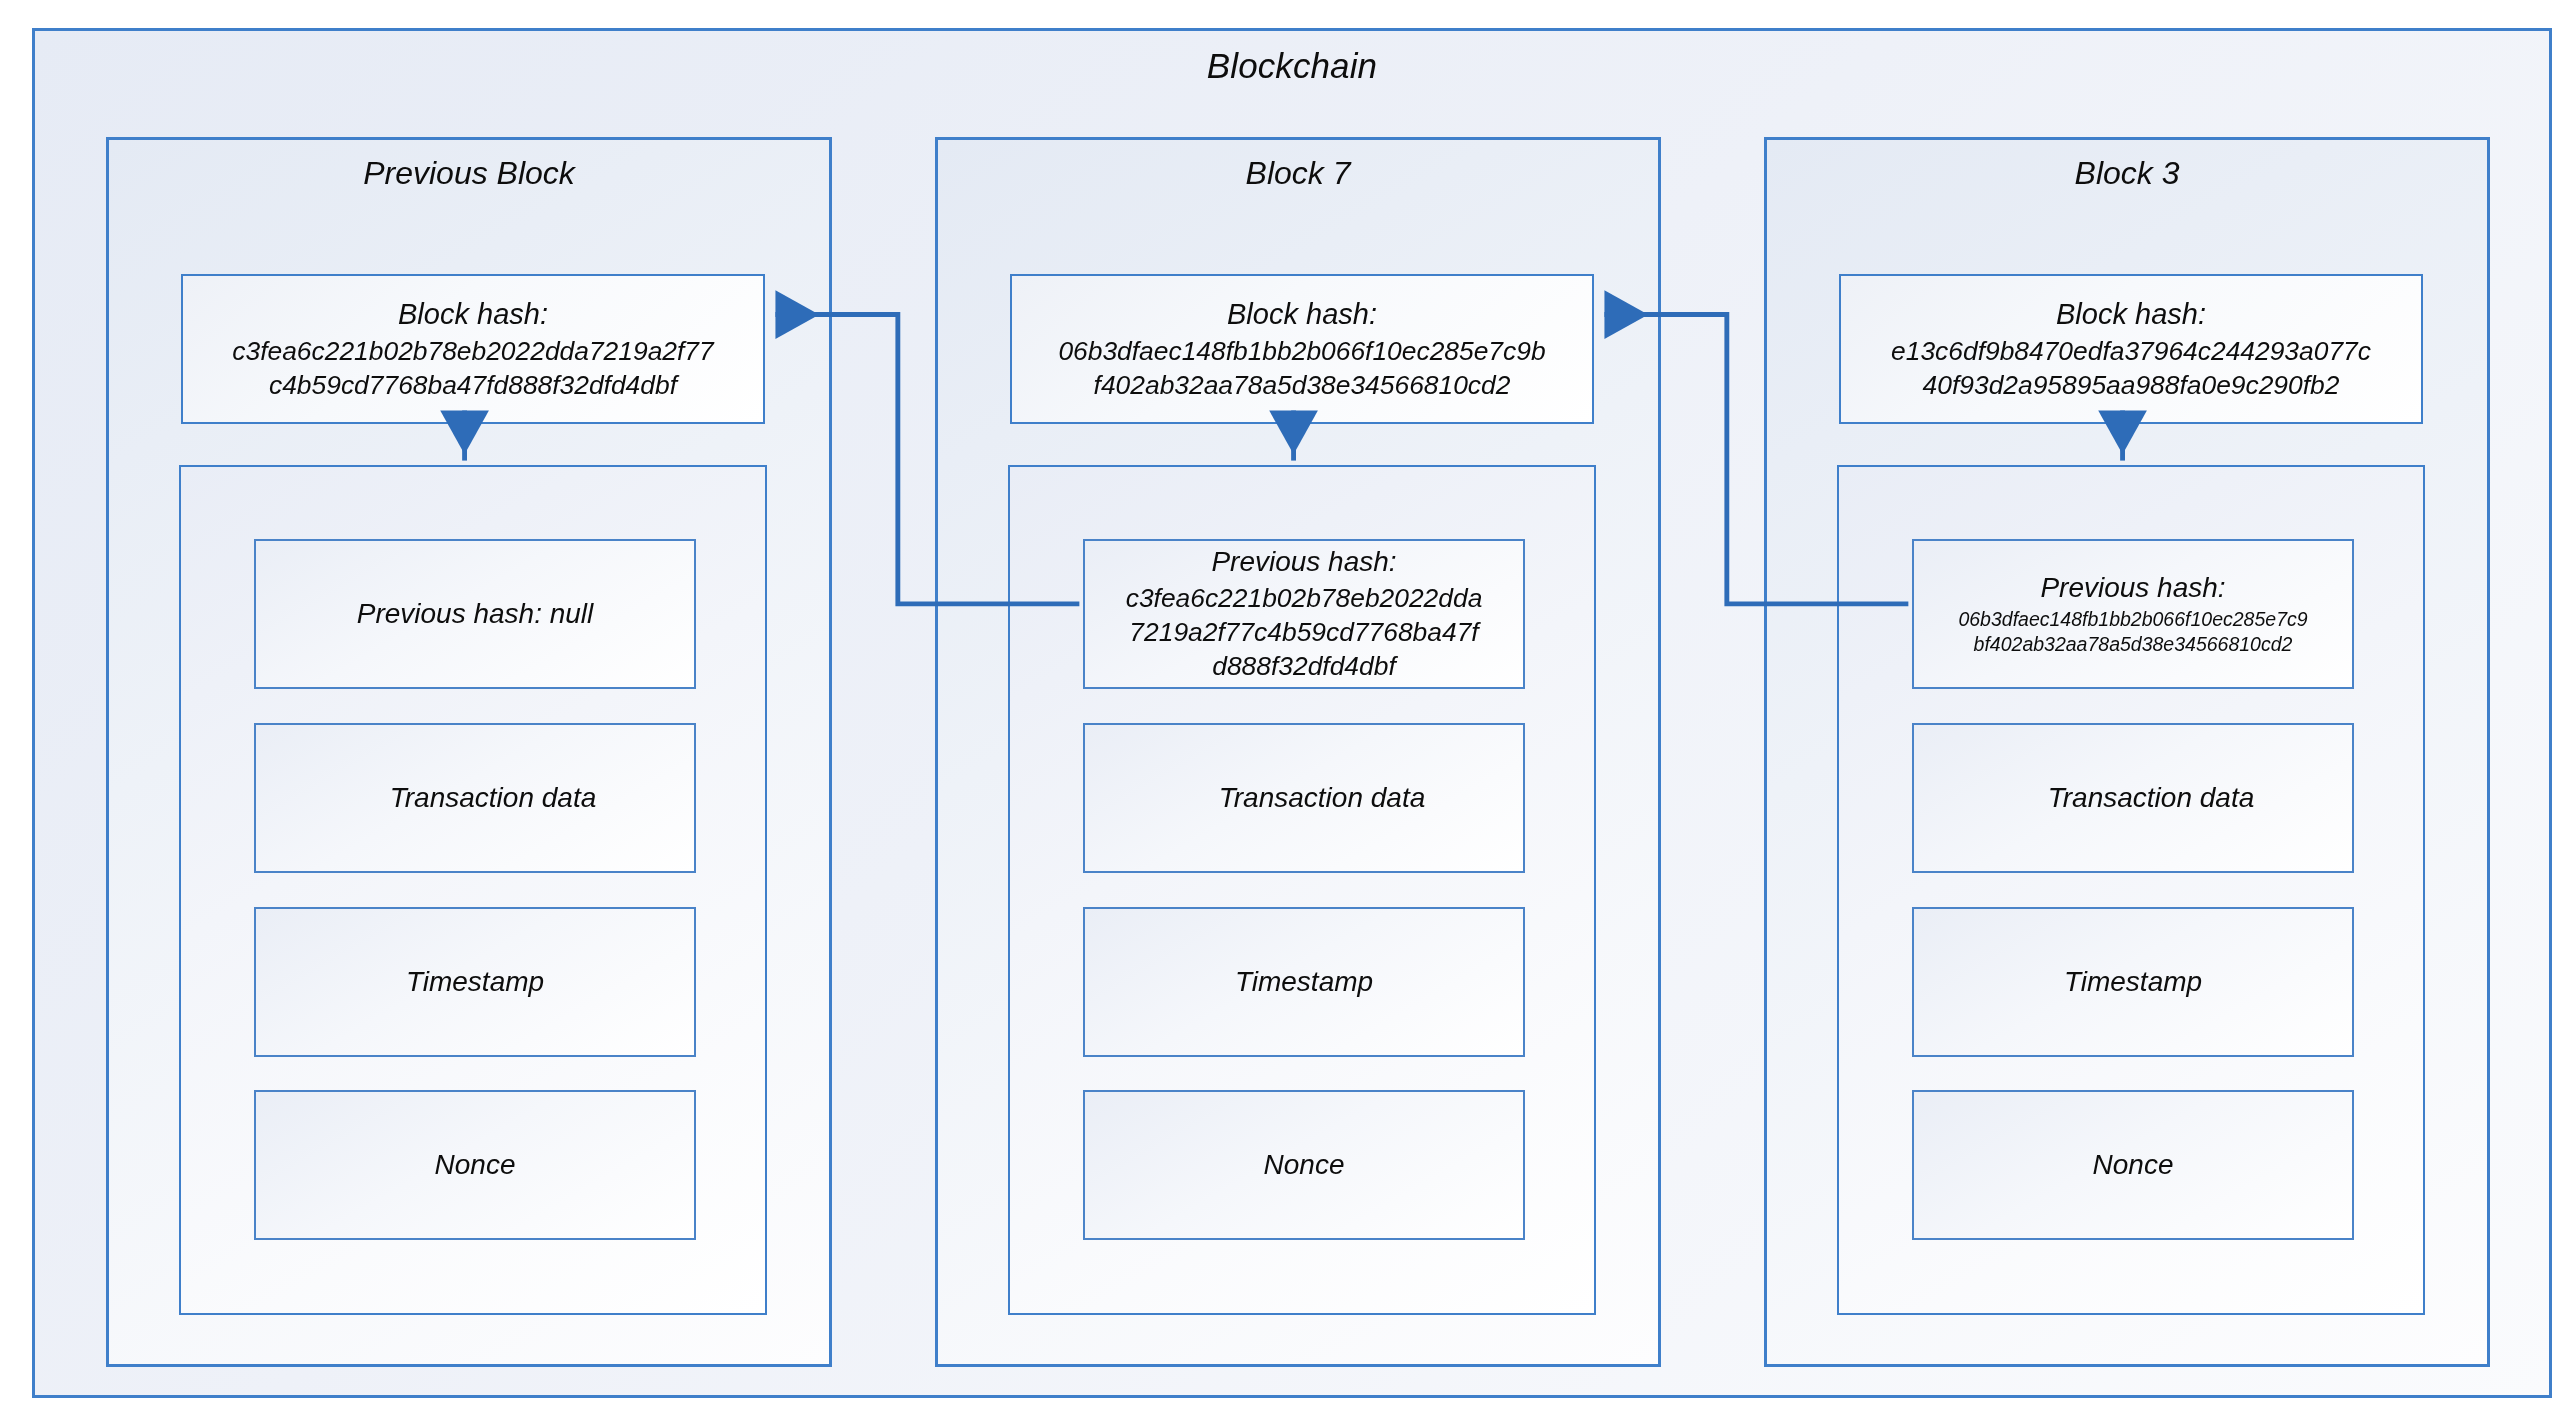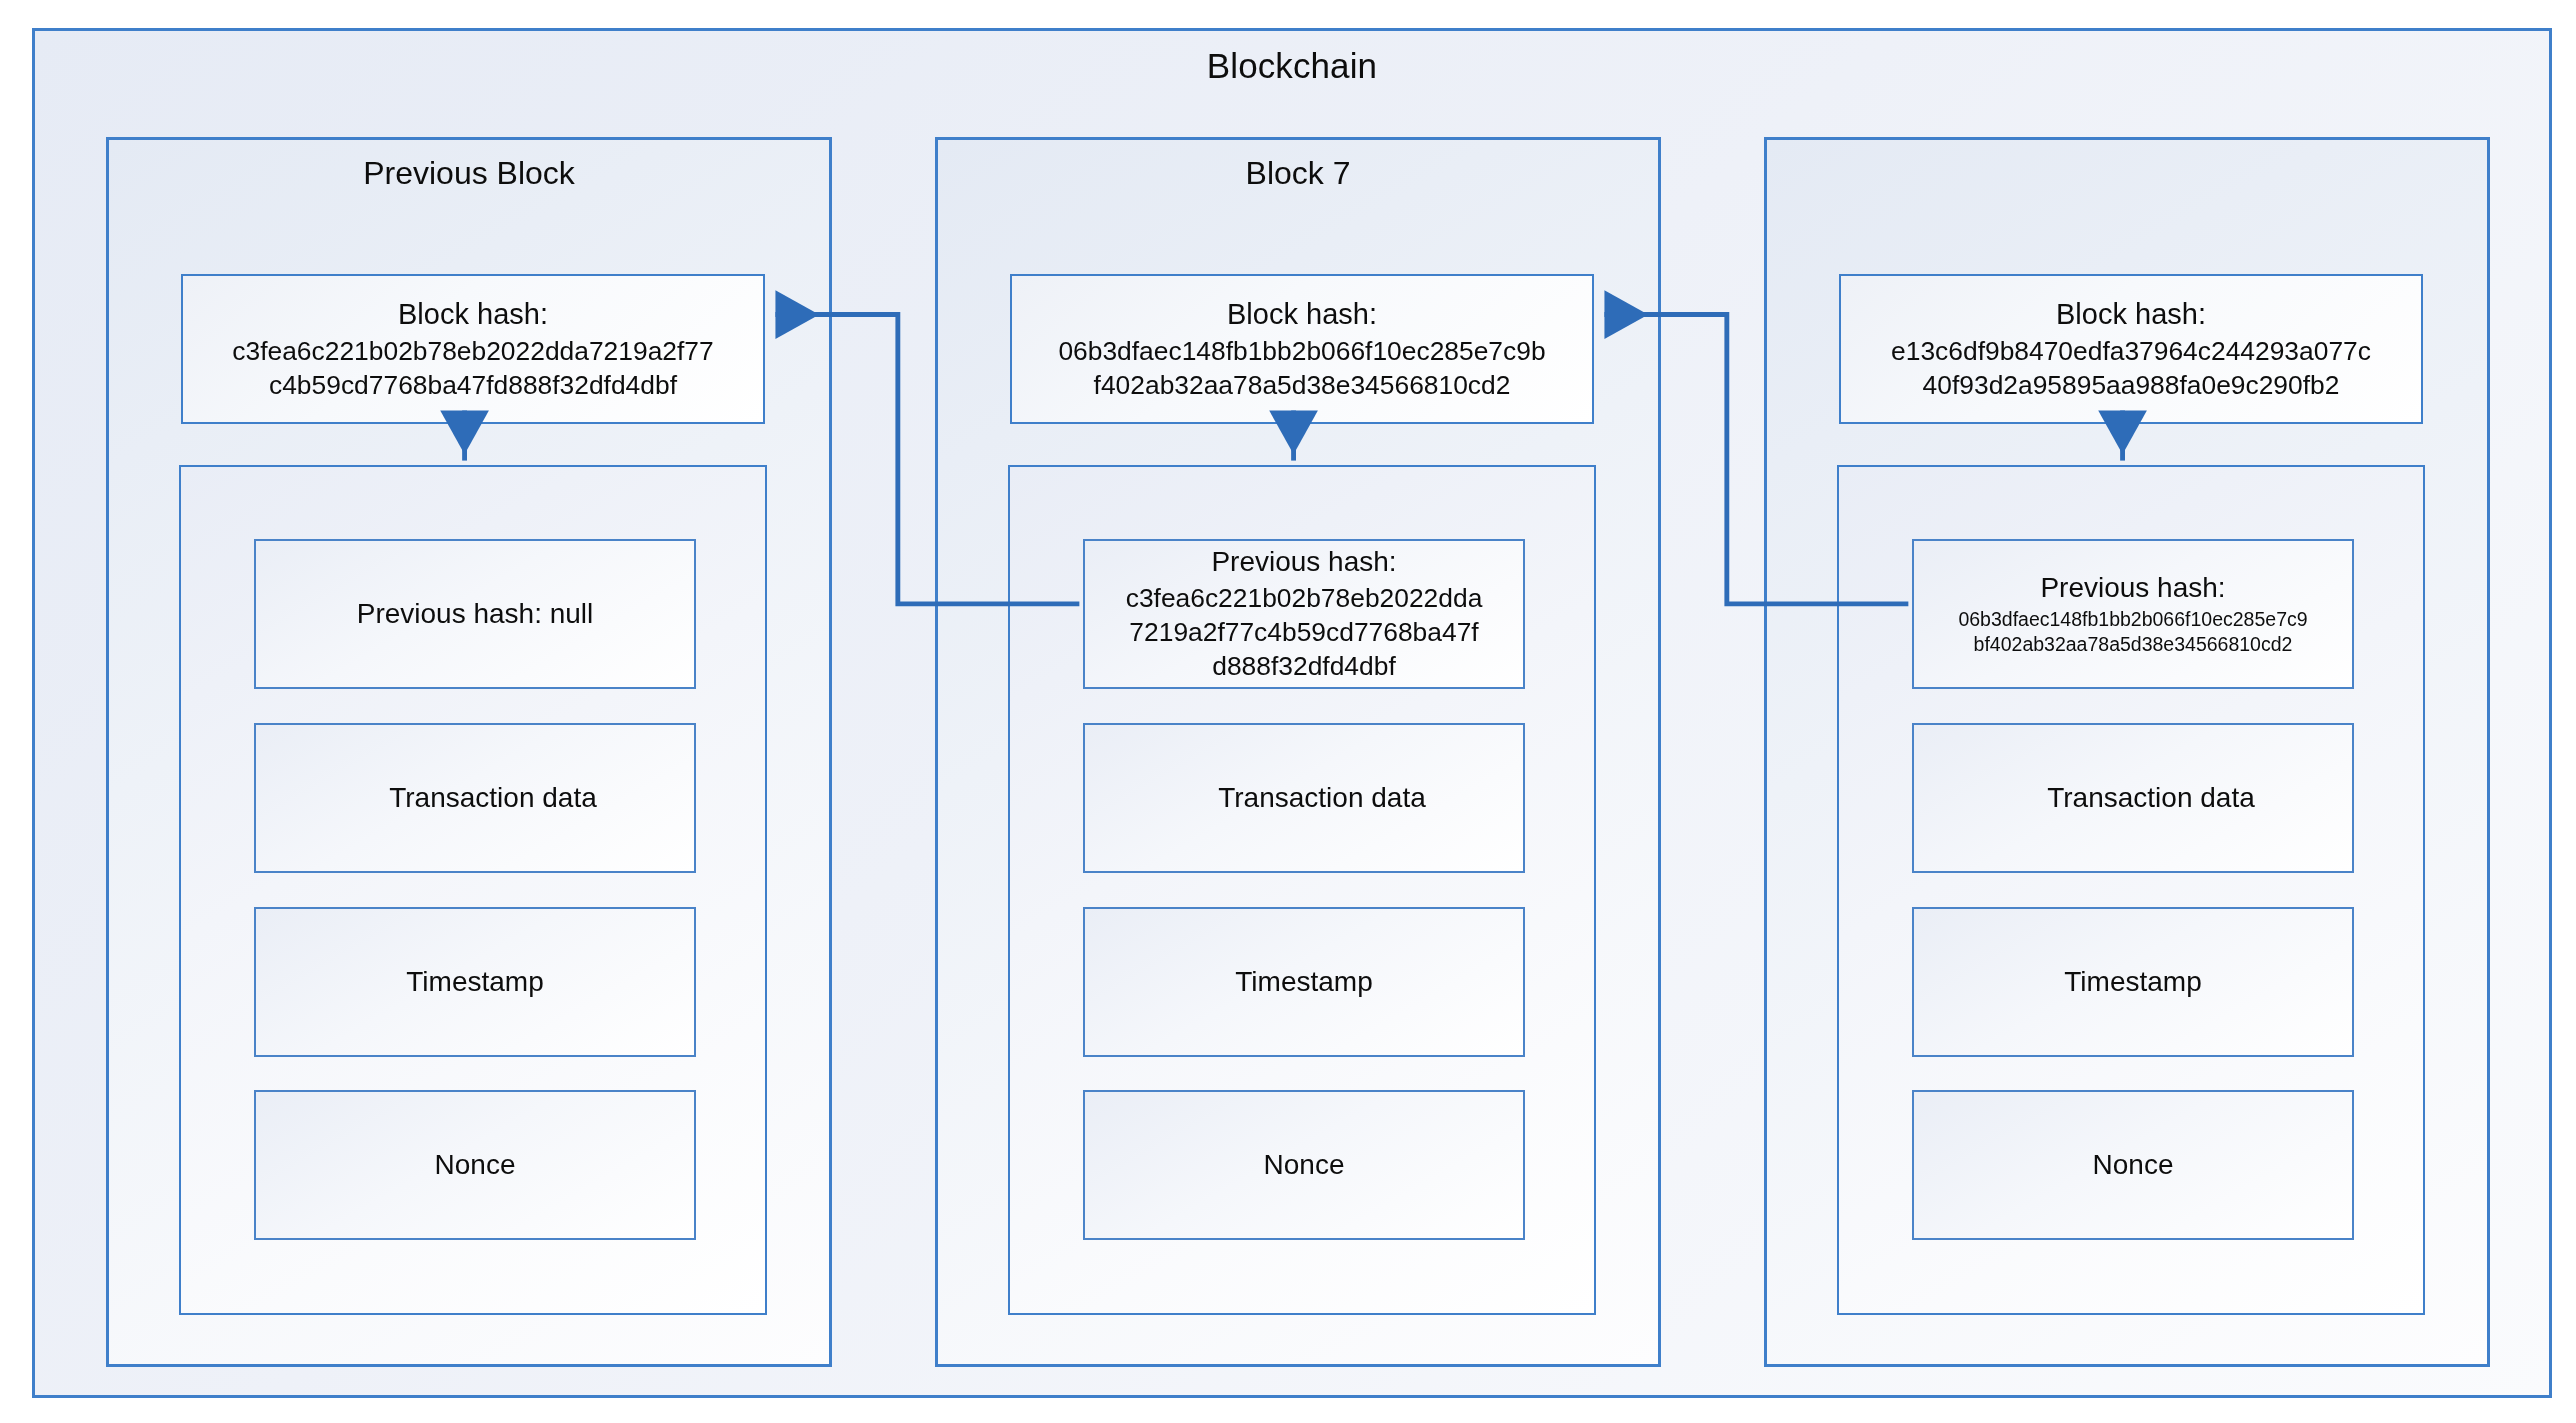--- a/index.html
+++ b/index.html
@@ -16,6 +16,7 @@
     height: 1424px;
     background: #ffffff;
     overflow: hidden;
+    font-style: italic;
   }
 
   

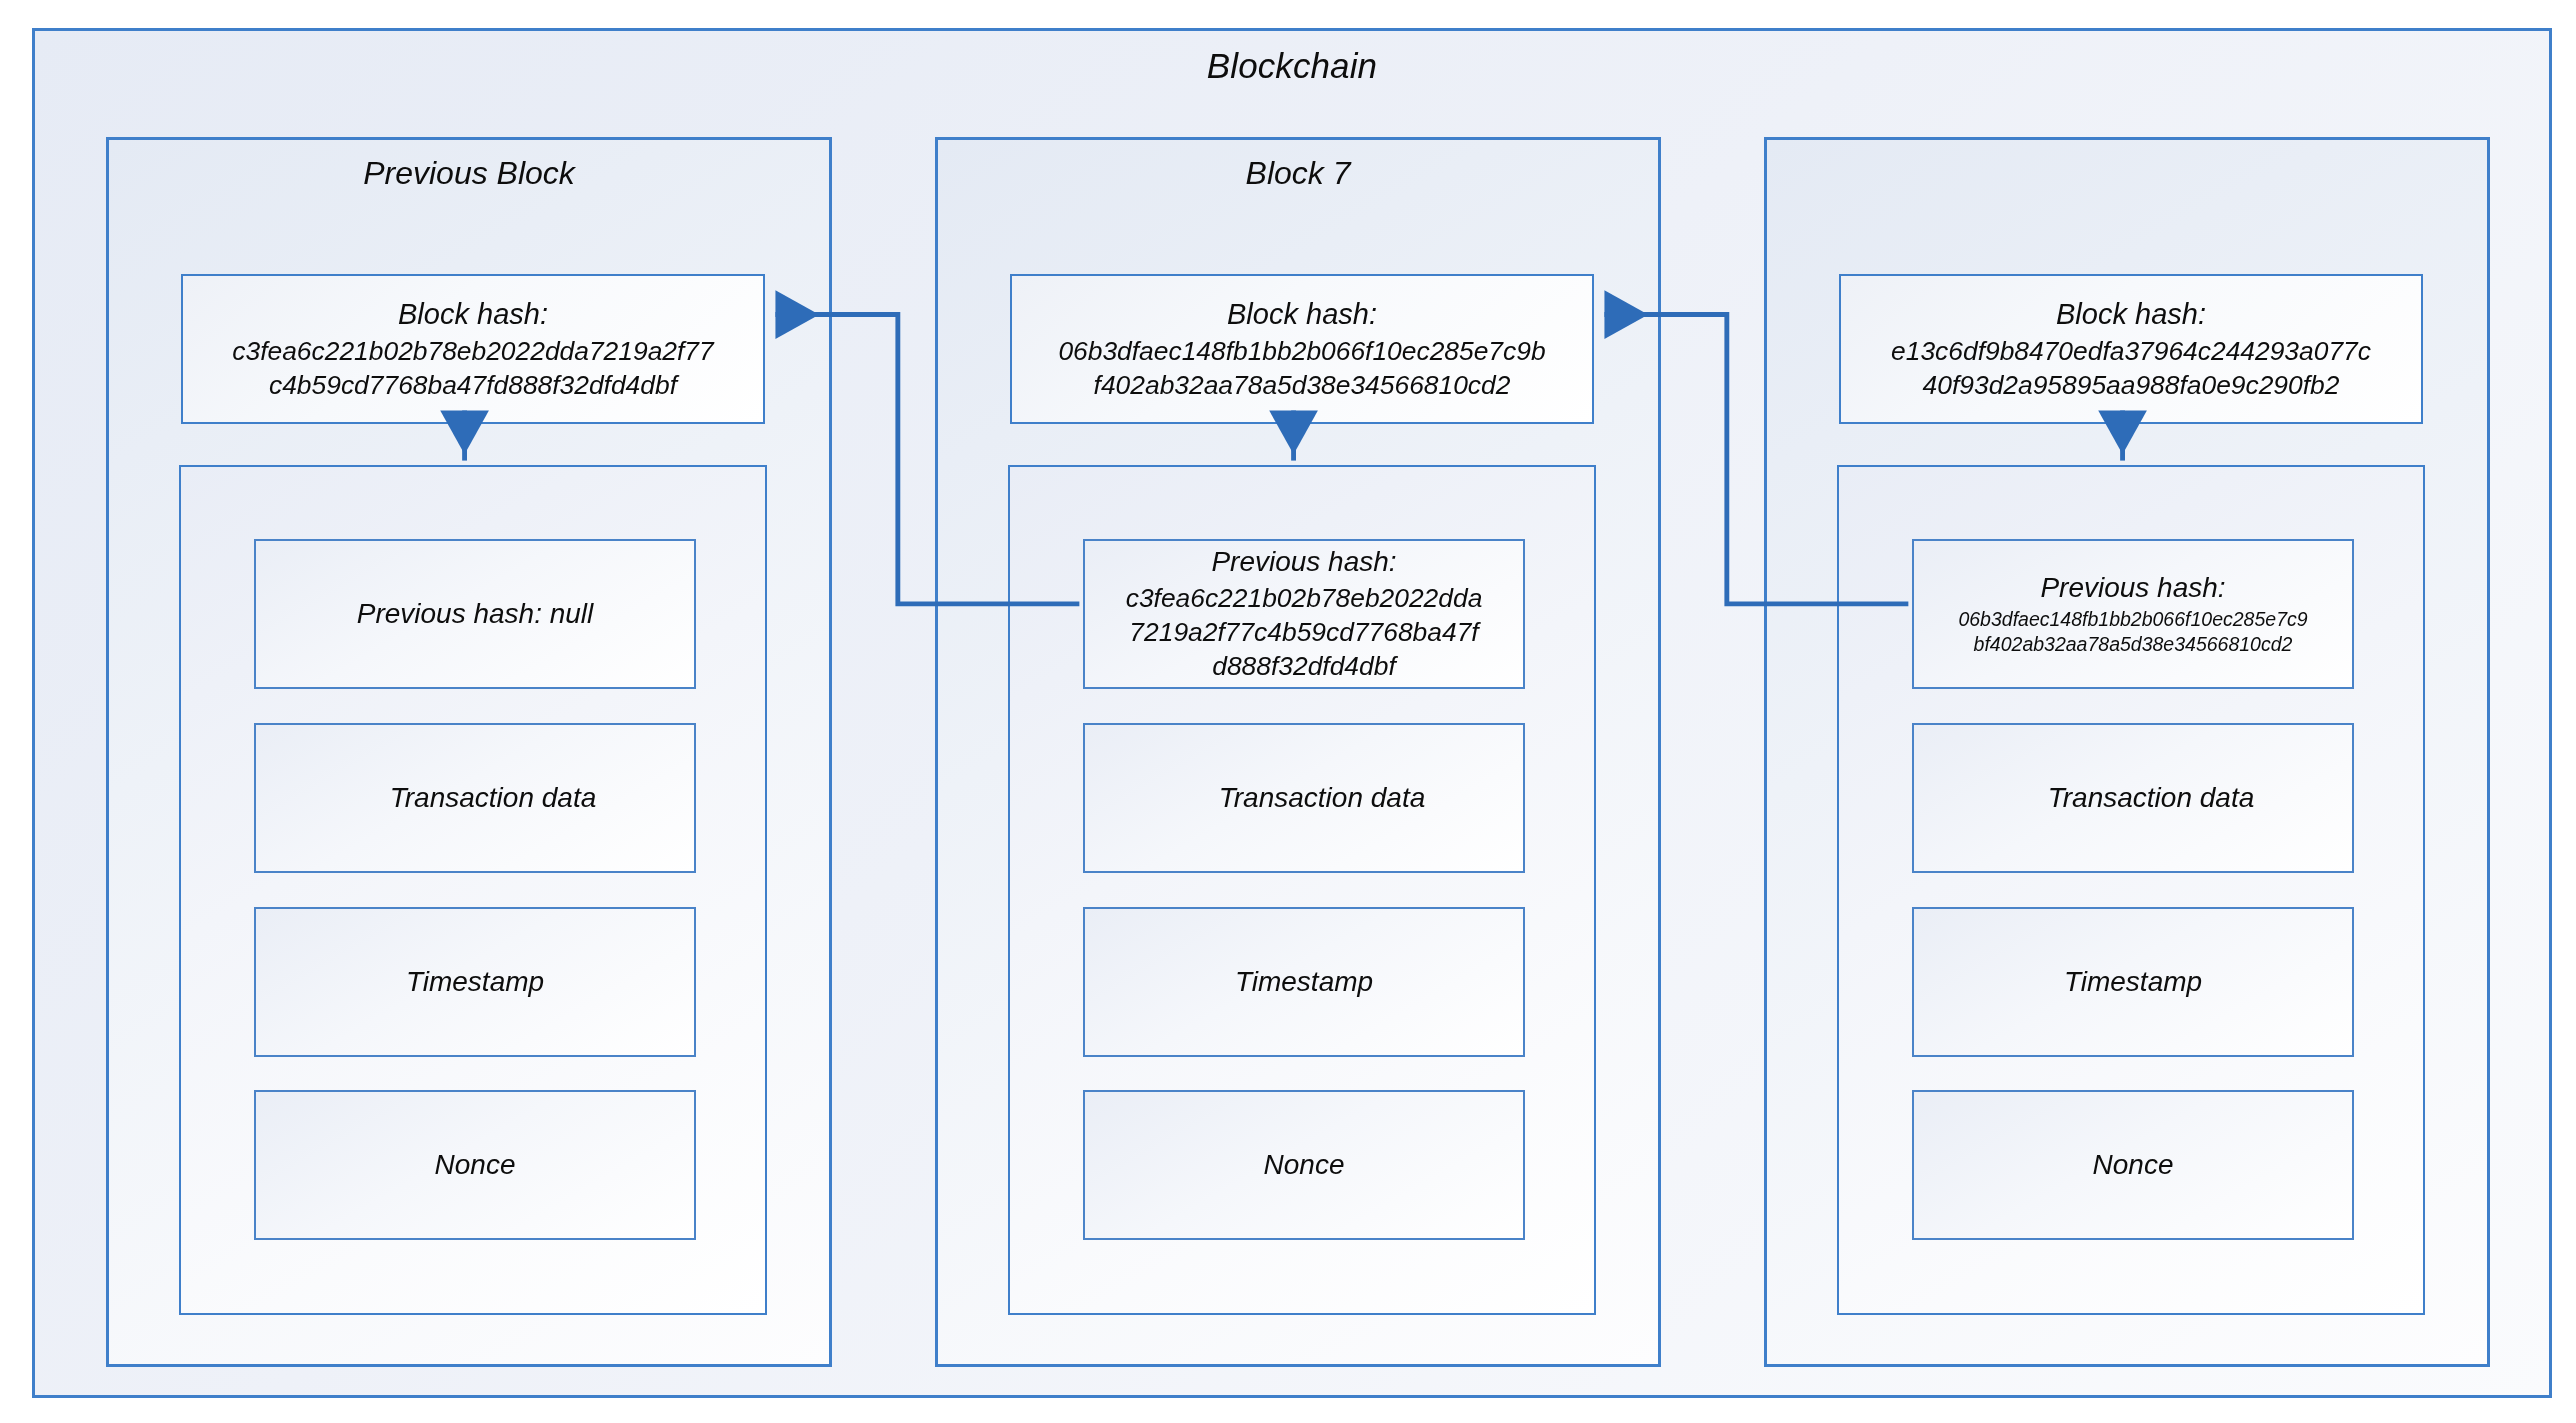--- a/index.html
+++ b/index.html
@@ -192,6 +192,7 @@
     </div>
 
     <div class="block b3">
+      <div class="block-title">Block 3</div>
 
       <div class="hash-box">
         <div class="lbl">Block hash:</div>

